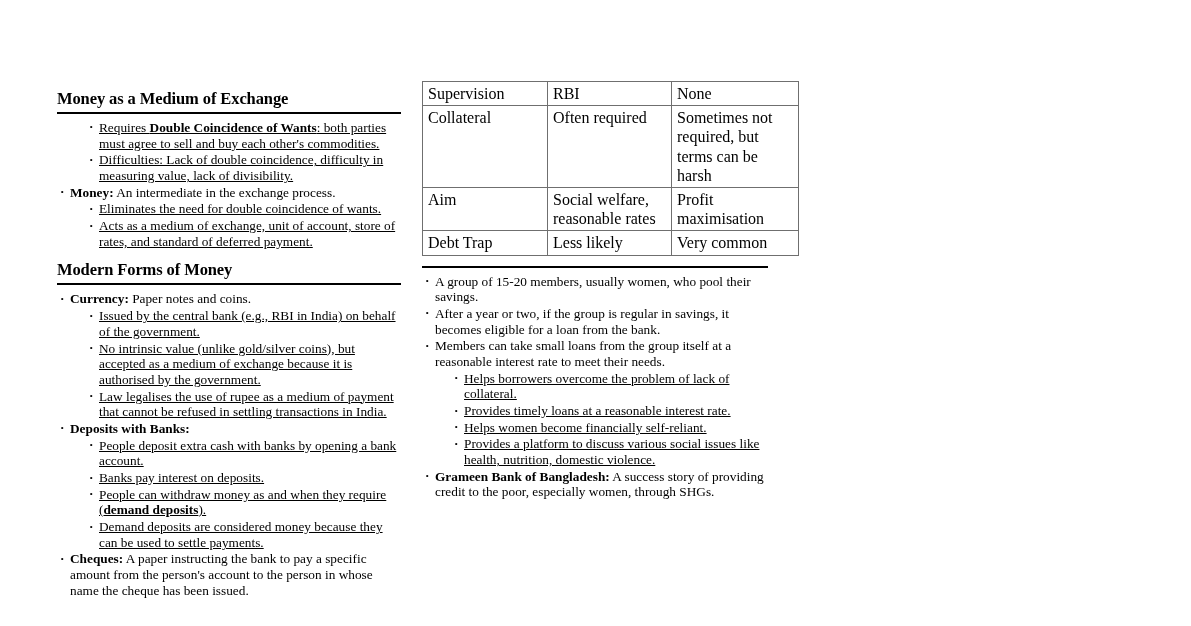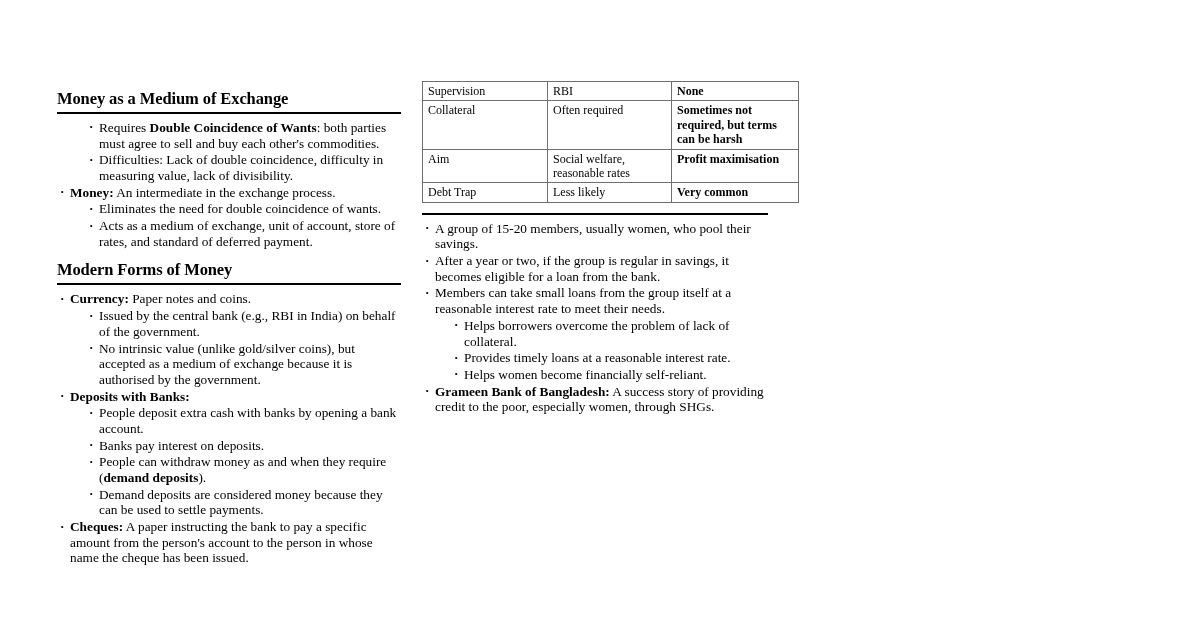--- a/index.html
+++ b/index.html
@@ -91,7 +91,7 @@
     border-collapse: collapse;
     width: 346px;
     table-layout: fixed;
-    font-size: 12px;
+    font-size: 16px;
     line-height: 1.2;
     margin: 0;
   }

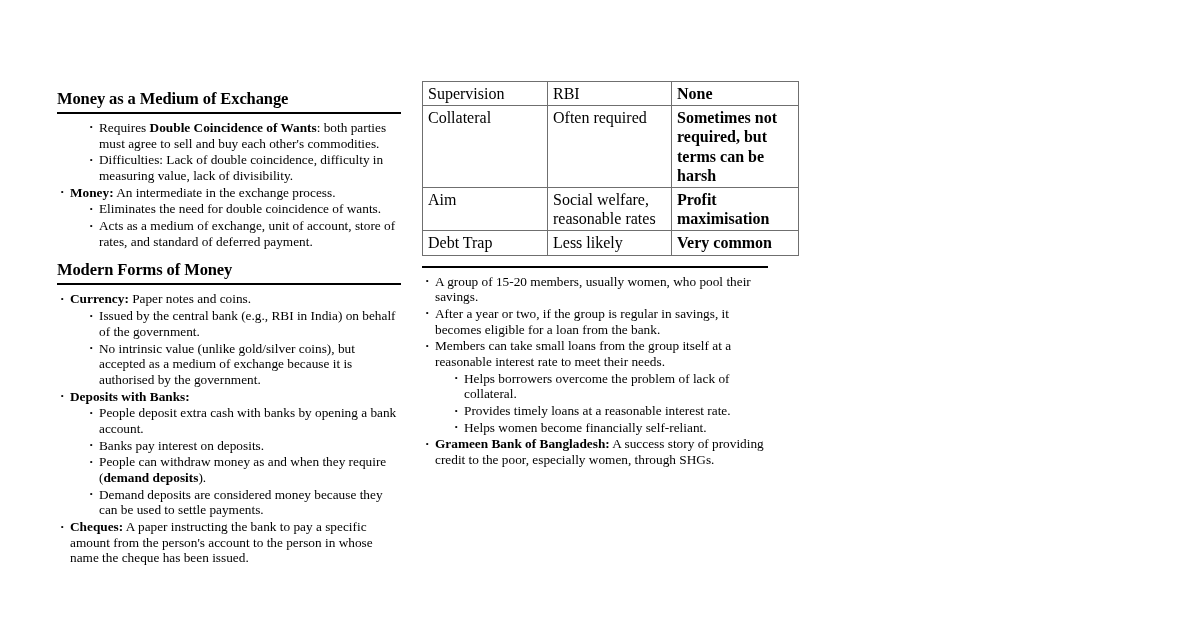--- a/index.html
+++ b/index.html
@@ -103,7 +103,7 @@
   }
   table.cmp td.c0 { width: 115px; }
   table.cmp td.c1 { width: 114px; }
-  table.cmp td.c2 { width: 117px; font-weight: bold; }
+  table.cmp td.c2 { width: 117px; }
   .cell-pad-tall { height: 26px; }
 
   .block { margin-bottom: 0; }

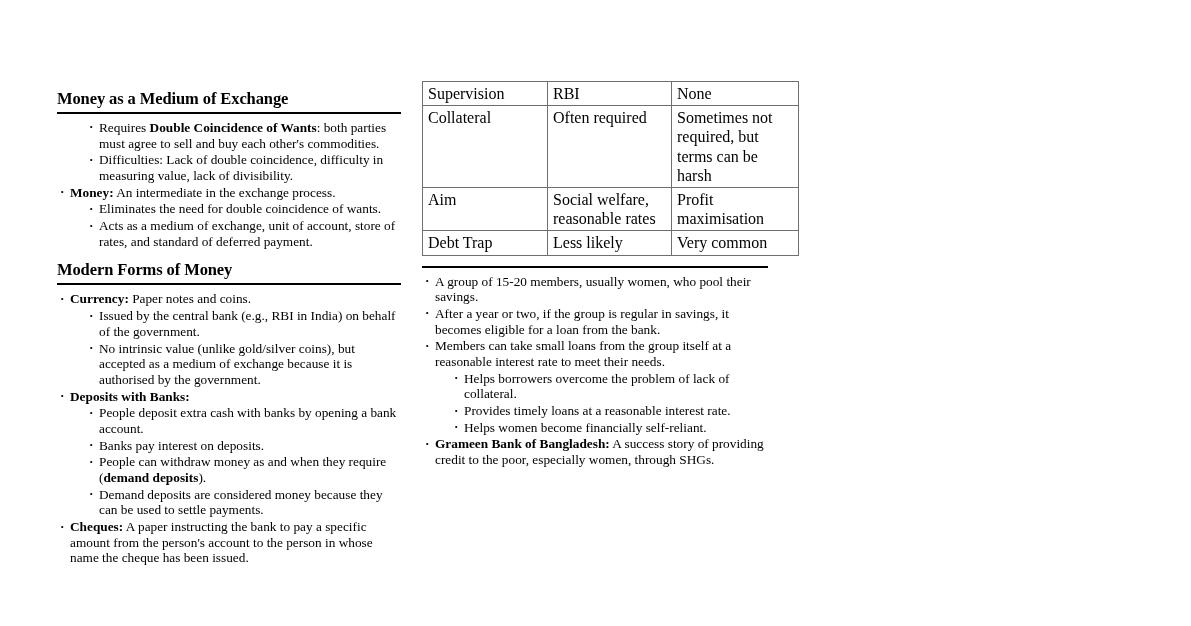--- a/index.html
+++ b/index.html
@@ -68,6 +68,7 @@
     list-style: none;
     margin: 0;
     padding: 0 0 0 17px;
+    text-decoration: underline;
   }
   ul.lvl2 > li {
     position: relative;

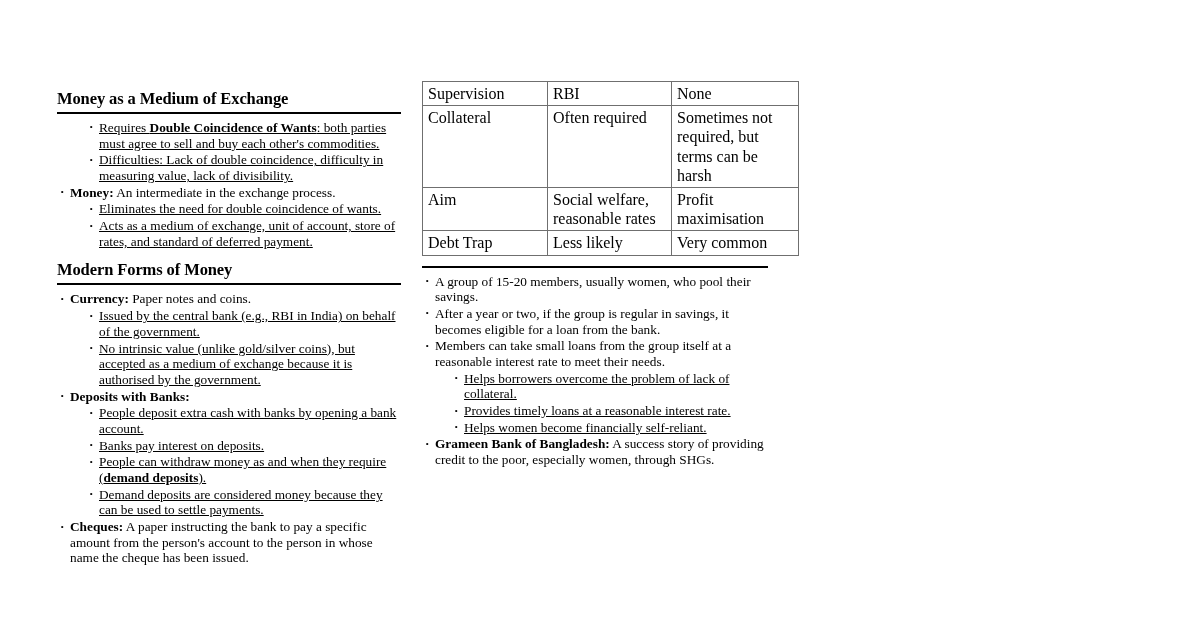--- a/index.html
+++ b/index.html
@@ -161,6 +161,9 @@
             <li>
                 <span class="txt"><span>No intrinsic value (unlike gold/silver coins), but accepted as a medium of exchange because it is authorised by the government.</span></span>
               </li>
+            <li>
+                <span class="txt"><span>Law legalises the use of rupee as a medium of payment that cannot be refused in settling transactions in India.</span></span>
+              </li>
           </ul>
         </li>
         <li>

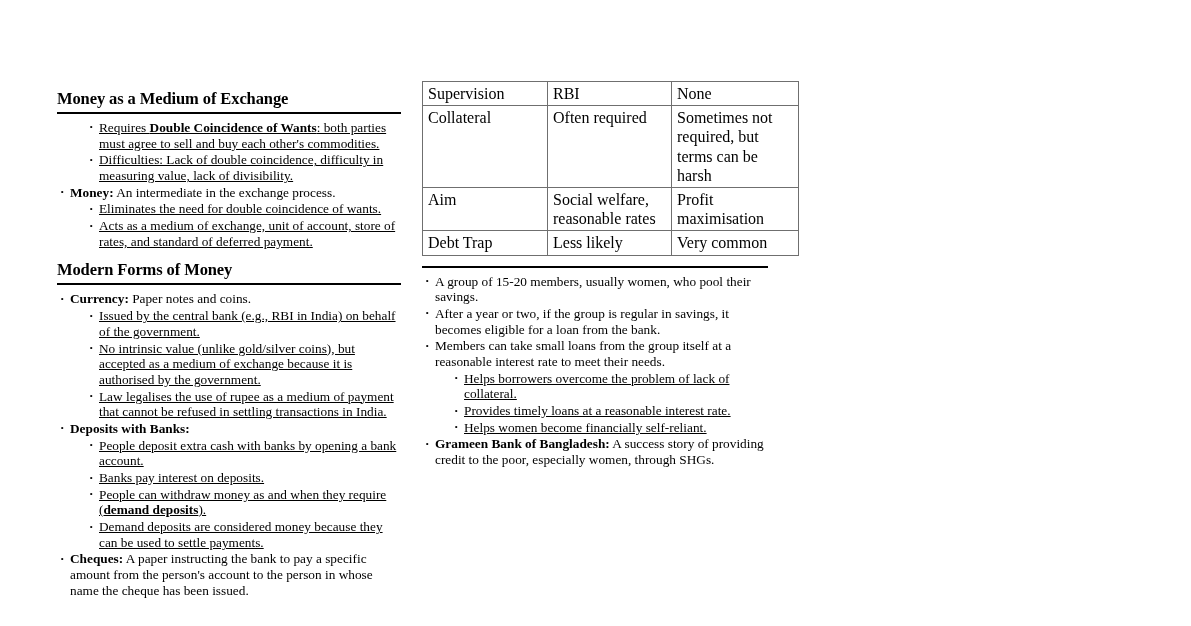--- a/index.html
+++ b/index.html
@@ -245,6 +245,9 @@
             <li>
                 <span class="txt"><span>Helps women become financially self-reliant.</span></span>
               </li>
+            <li>
+                <span class="txt"><span>Provides a platform to discuss various social issues like health, nutrition, domestic violence.</span></span>
+              </li>
           </ul>
         </li>
         <li>

